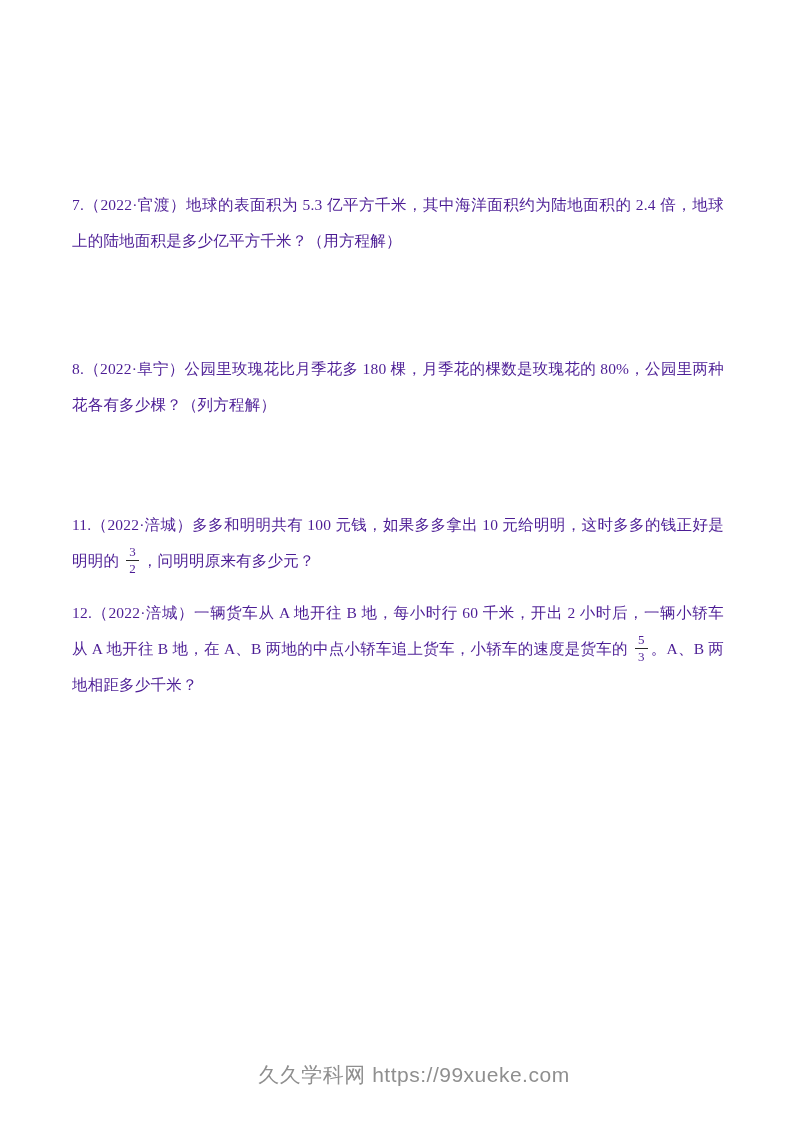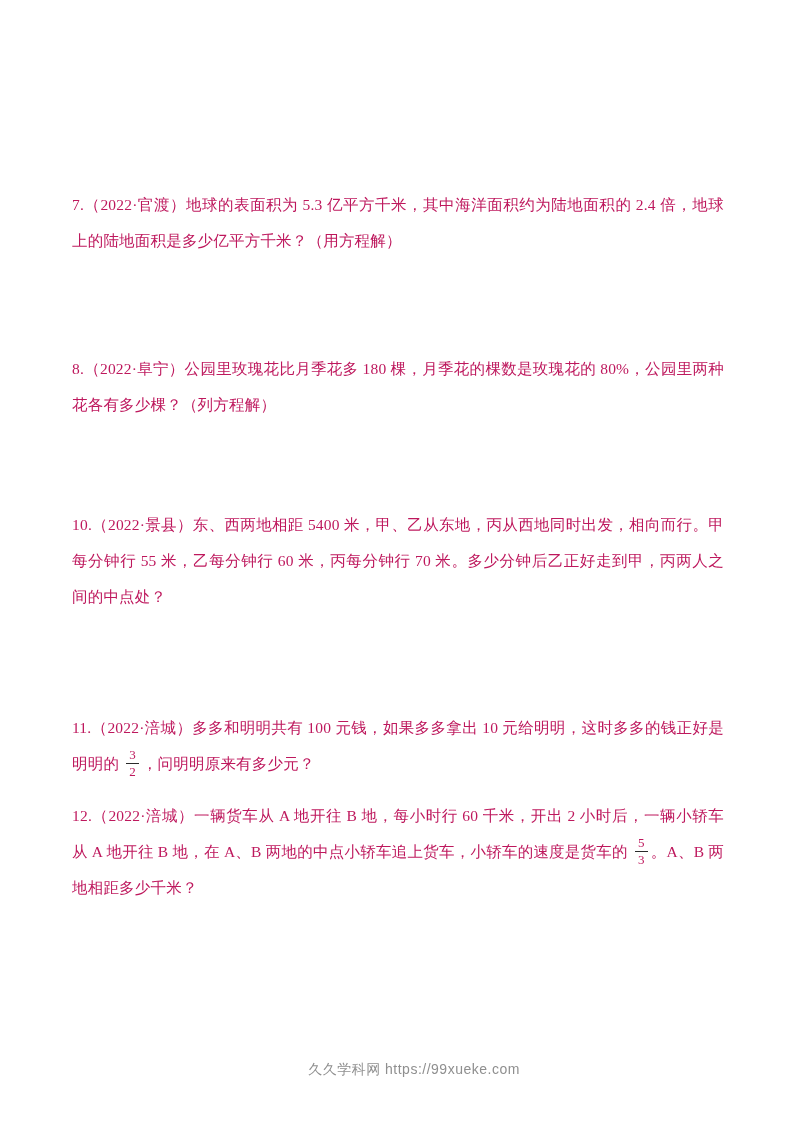--- a/index.html
+++ b/index.html
@@ -25,7 +25,7 @@
     margin: 0;
     font-size: 15.5px;
     line-height: 36px;
-    color: #be185d;
+    color: #4c1d95;
     text-align: justify;
     letter-spacing: 0.2px;
   }

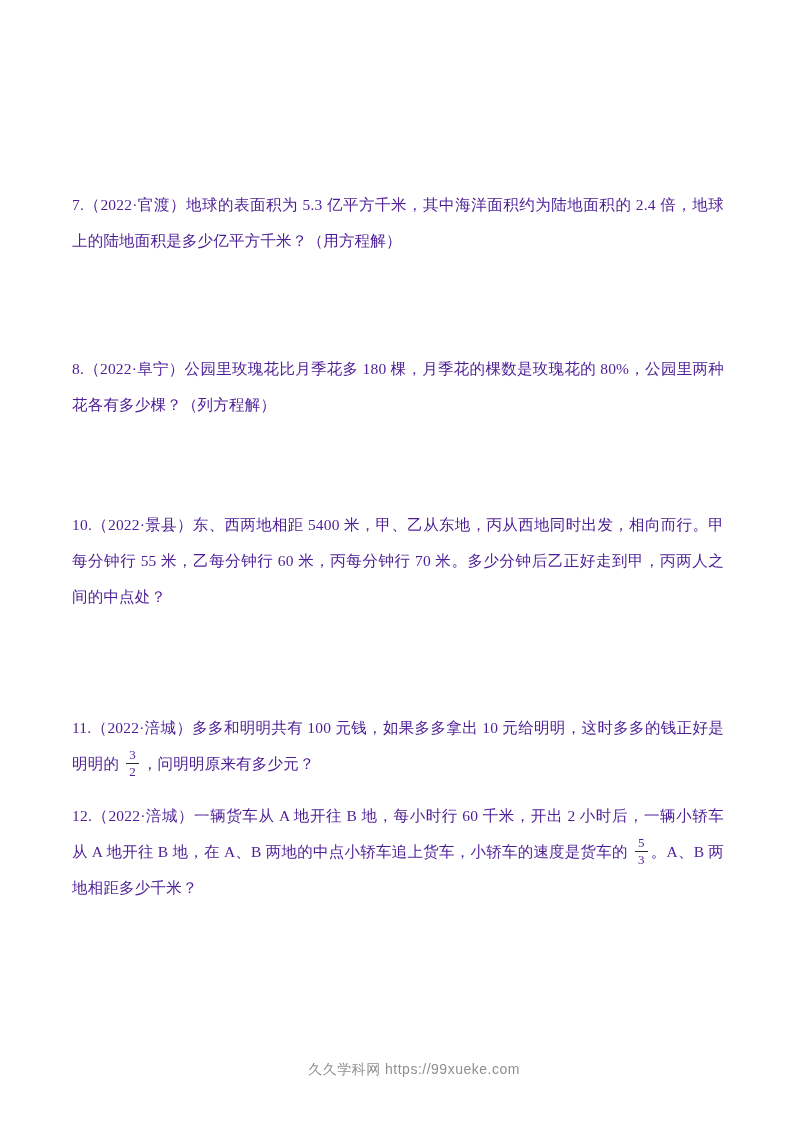--- a/index.html
+++ b/index.html
@@ -75,7 +75,6 @@
   <div class="content">
       <p class="problem problem-7">7.（2022·官渡）地球的表面积为 5.3 亿平方千米，其中海洋面积约为陆地面积的 2.4 倍，地球上的陆地面积是多少亿平方千米？（用方程解）</p>
       <p class="problem problem-9">8.（2022·阜宁）公园里玫瑰花比月季花多 180 棵，月季花的棵数是玫瑰花的 80%，公园里两种花各有多少棵？（列方程解）</p>
-      <p class="problem problem-10">10.（2022·景县）东、西两地相距 5400 米，甲、乙从东地，丙从西地同时出发，相向而行。甲每分钟行 55 米，乙每分钟行 60 米，丙每分钟行 70 米。多少分钟后乙正好走到甲，丙两人之间的中点处？</p>
       <p class="problem problem-11">11.（2022·涪城）多多和明明共有 100 元钱，如果多多拿出 10 元给明明，这时多多的钱正好是明明的 <span class="fraction"><span class="num">3</span><span class="den">2</span></span>，问明明原来有多少元？</p>
       <p class="problem problem-12">12.（2022·涪城）一辆货车从 A 地开往 B 地，每小时行 60 千米，开出 2 小时后，一辆小轿车从 A 地开往 B 地，在 A、B 两地的中点小轿车追上货车，小轿车的速度是货车的 <span class="fraction"><span class="num">5</span><span class="den">3</span></span>。A、B 两地相距多少千米？</p>
     </div>

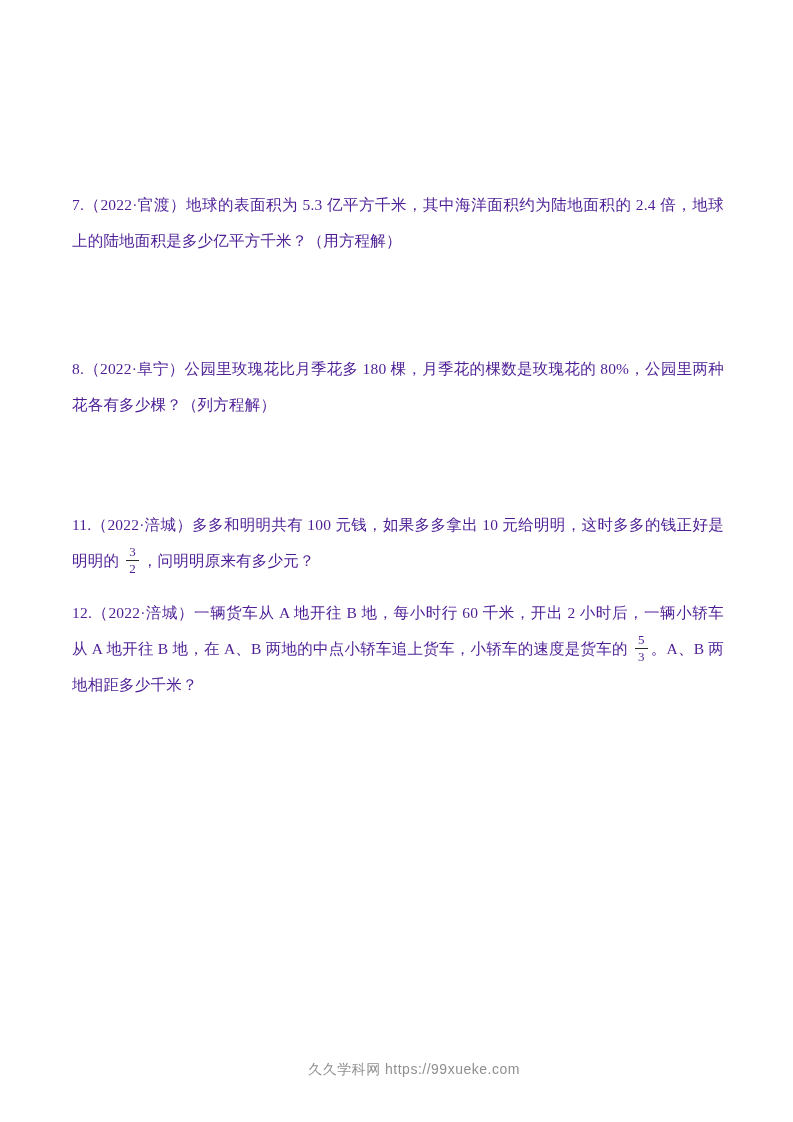--- a/index.html
+++ b/index.html
@@ -62,7 +62,7 @@
     top: 1061px;
     text-align: center;
     font-family: "Liberation Sans", "DejaVu Sans", sans-serif;
-    font-size: 14px;
+    font-size: 21px;
     color: #8f8f8f;
     letter-spacing: 0.5px;
     margin-left: 35px;

